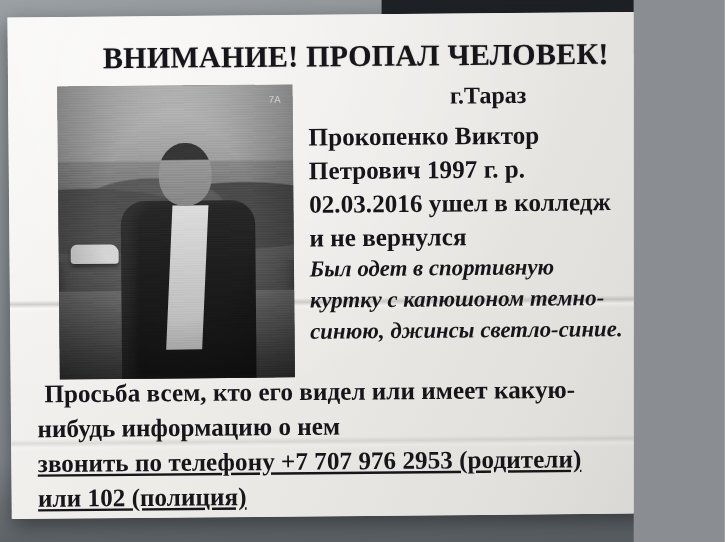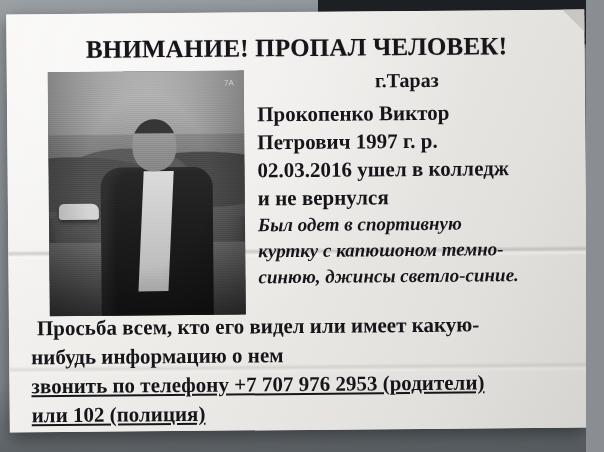--- a/index.html
+++ b/index.html
@@ -15,7 +15,7 @@
   }
   .scene {
     position: relative;
-    width: 586px;
+    width: 528px;
     height: 452px;
     overflow: hidden;
     background: linear-gradient(160deg, #9aa0a4 0%, #8c9296 35%, #7e858a 70%, #6f767b 100%);

